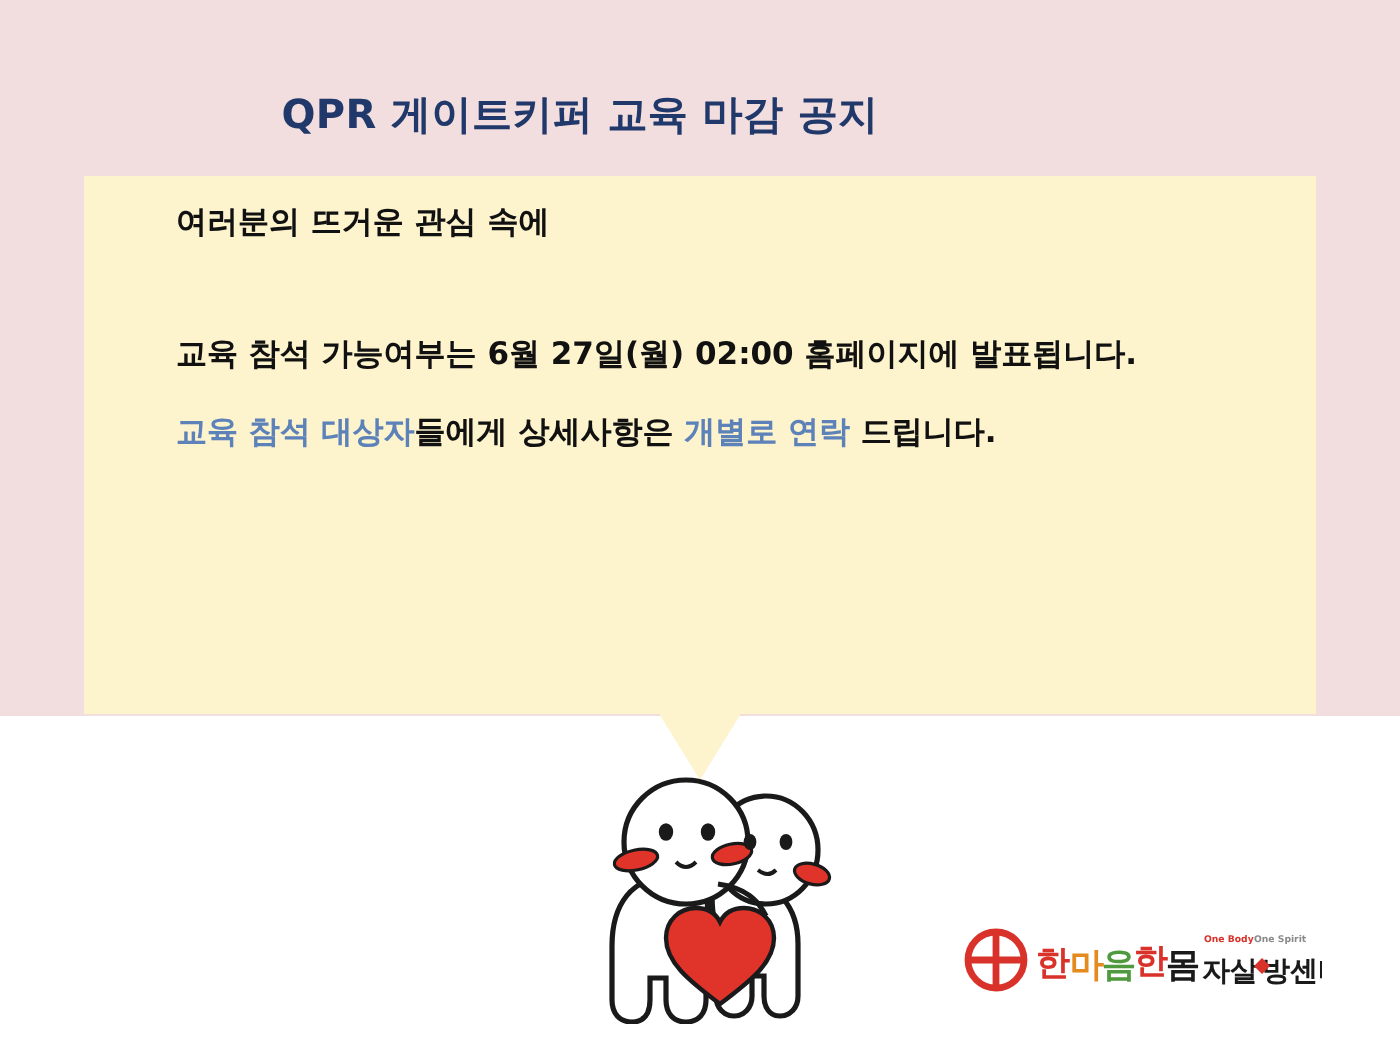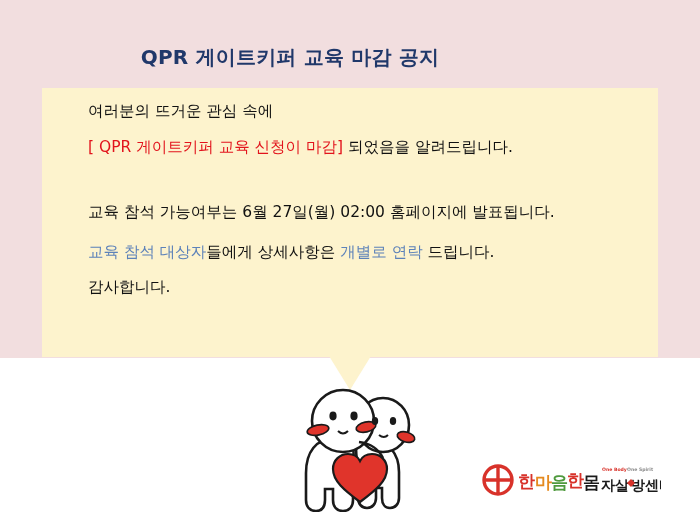--- a/index.html
+++ b/index.html
@@ -79,7 +79,7 @@
     width: 560px;
     color: #111111;
     font-size: 15.5px;
-    font-weight: normal;
+    font-weight: bold;
     line-height: 1;
   }
   .line {

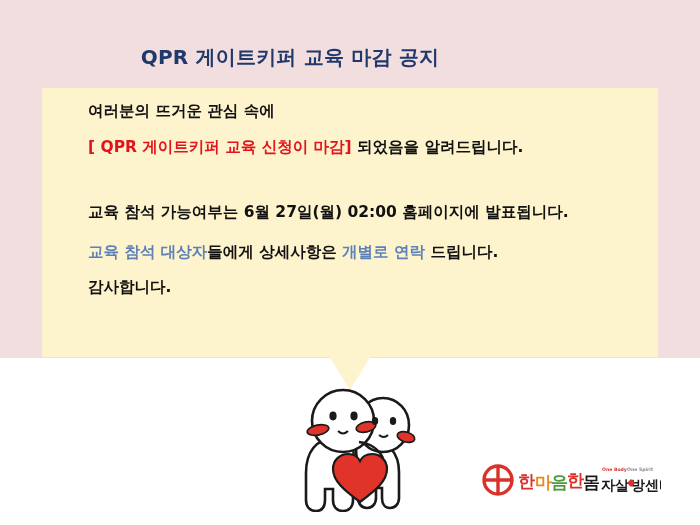--- a/index.html
+++ b/index.html
@@ -135,9 +135,6 @@
       <span class="black">여러분의 뜨거운 관심 속에</span>
     </div>
 
-    <div class="line l2">
-      <span class="red">[ QPR 게이트키퍼 교육 신청이 마감]</span><span class="black"> 되었음을 알려드립니다.</span>
-    </div>
 
     <div class="line l3">
       <span class="black">교육 참석 가능여부는 6월 27일(월) 02:00 홈페이지에 발표됩니다.</span>

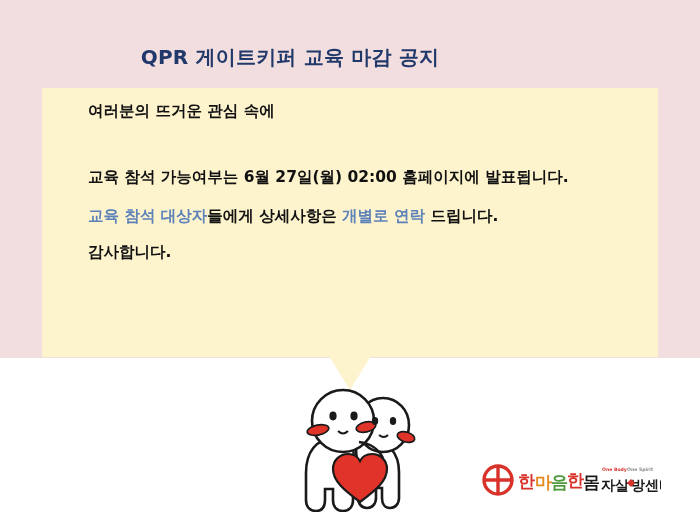--- a/index.html
+++ b/index.html
@@ -144,9 +144,6 @@
       <span class="blue">교육 참석 대상자</span><span class="black">들에게 상세사항은 </span><span class="blue">개별로 연락</span><span class="black"> 드립니다.</span>
     </div>
 
-    <div class="line l5">
-      <span class="black">감사합니다.</span>
-    </div>
 
   </div>
 

